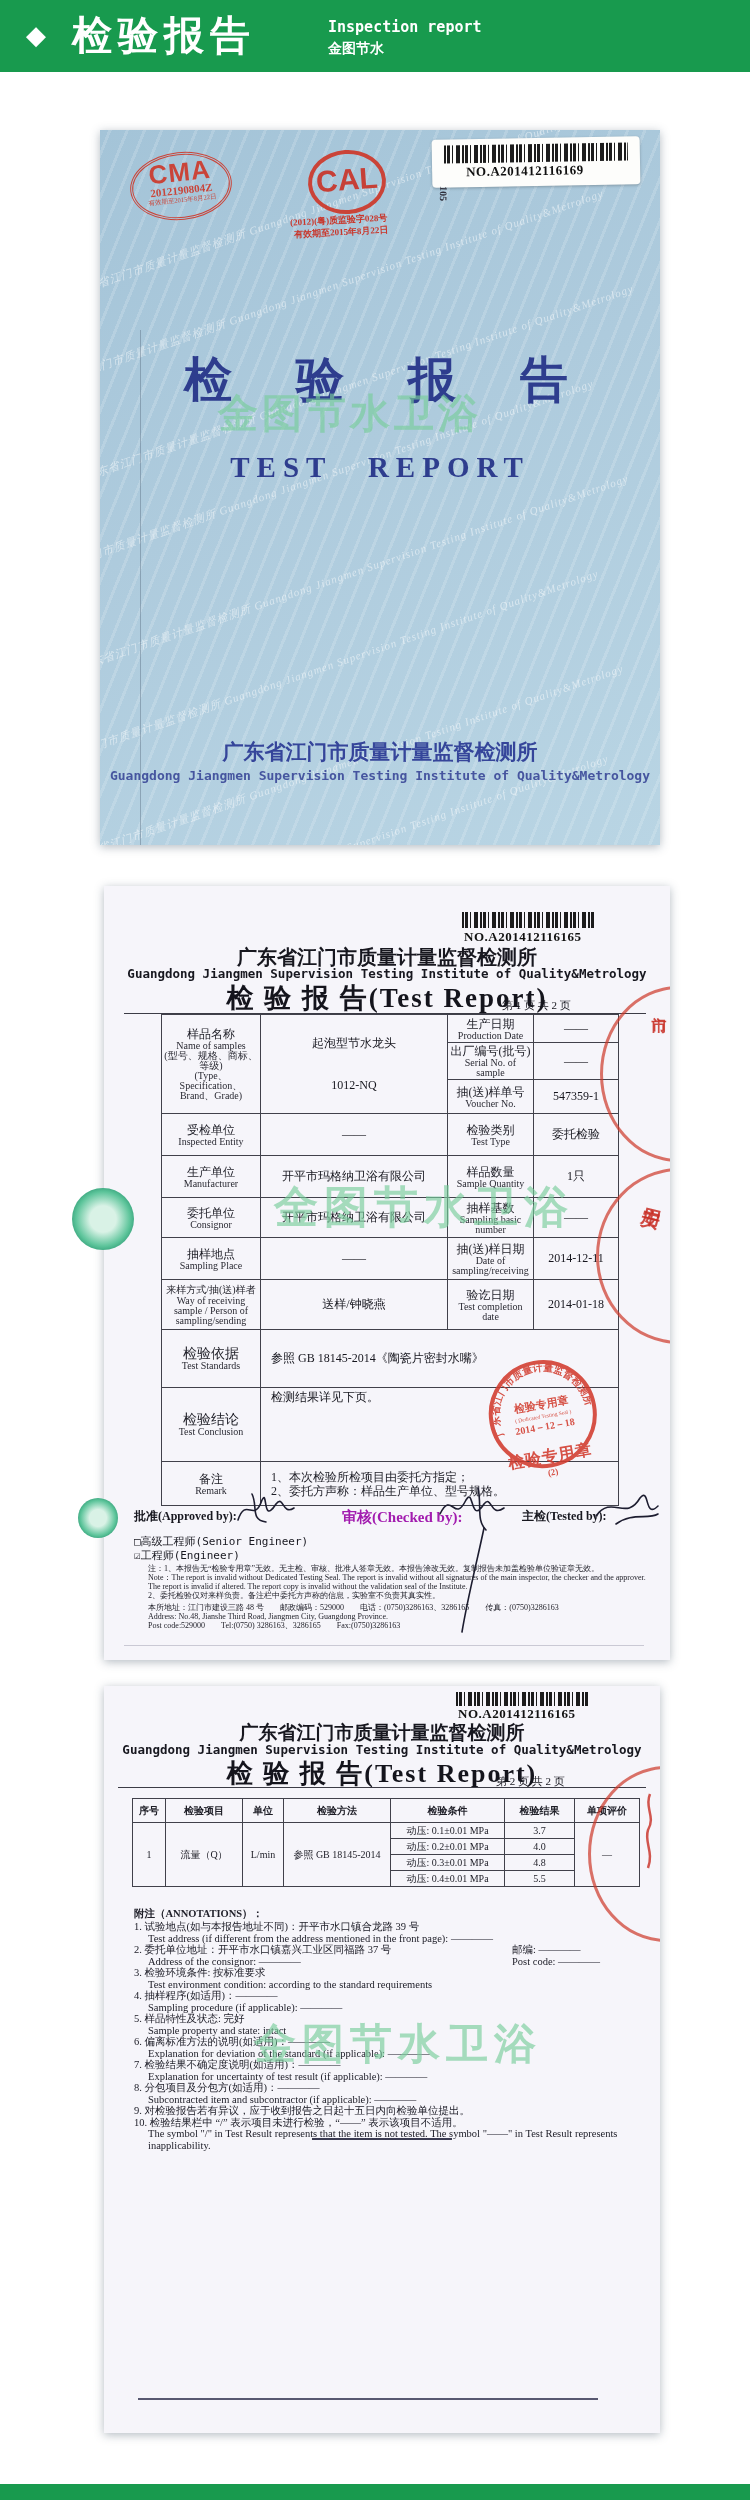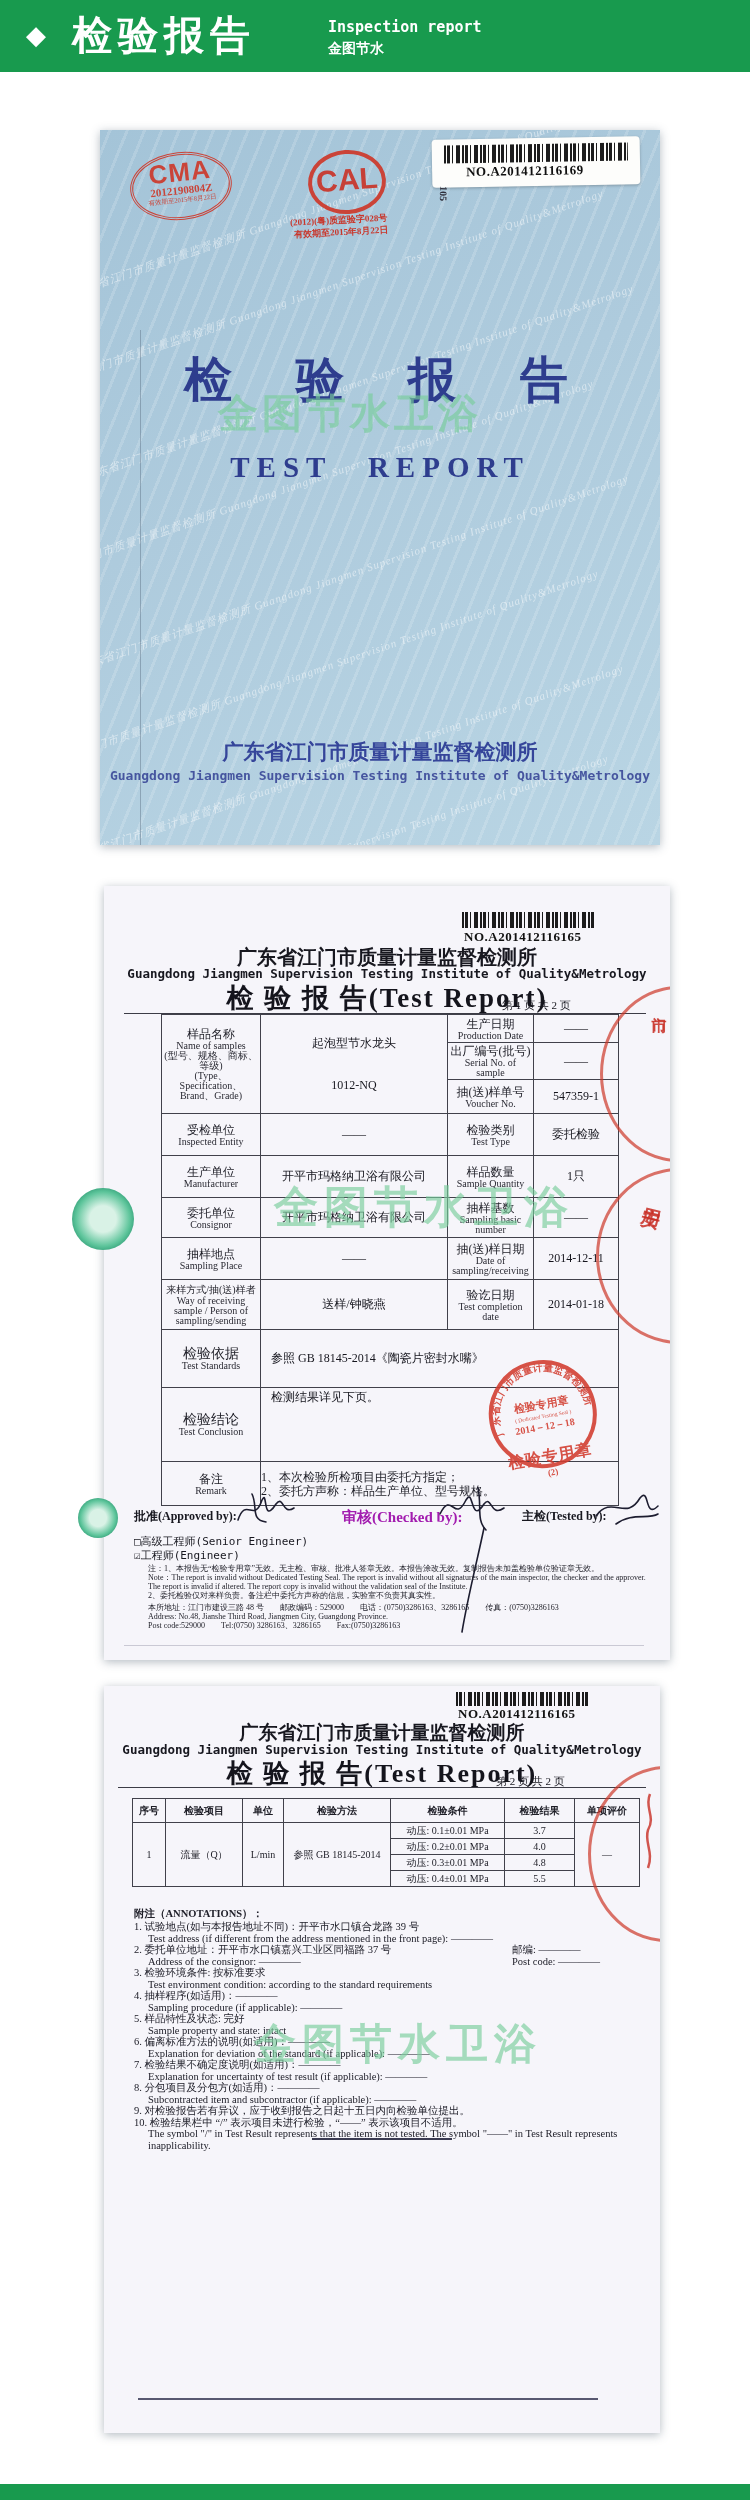--- a/index.html
+++ b/index.html
@@ -236,7 +236,7 @@
           <div class="cn">备注</div>
           <div class="en" style="font-size:10px">Remark</div>
             </td>
-        <td colspan="3" style="text-align:left;padding-left:0">
+        <td colspan="3" style="text-align:left;padding-left:10px">
           <div class="cn">1、本次检验所检项目由委托方指定；</div>
           <div class="cn">2、委托方声称：样品生产单位、型号规格。</div>
         </td>

